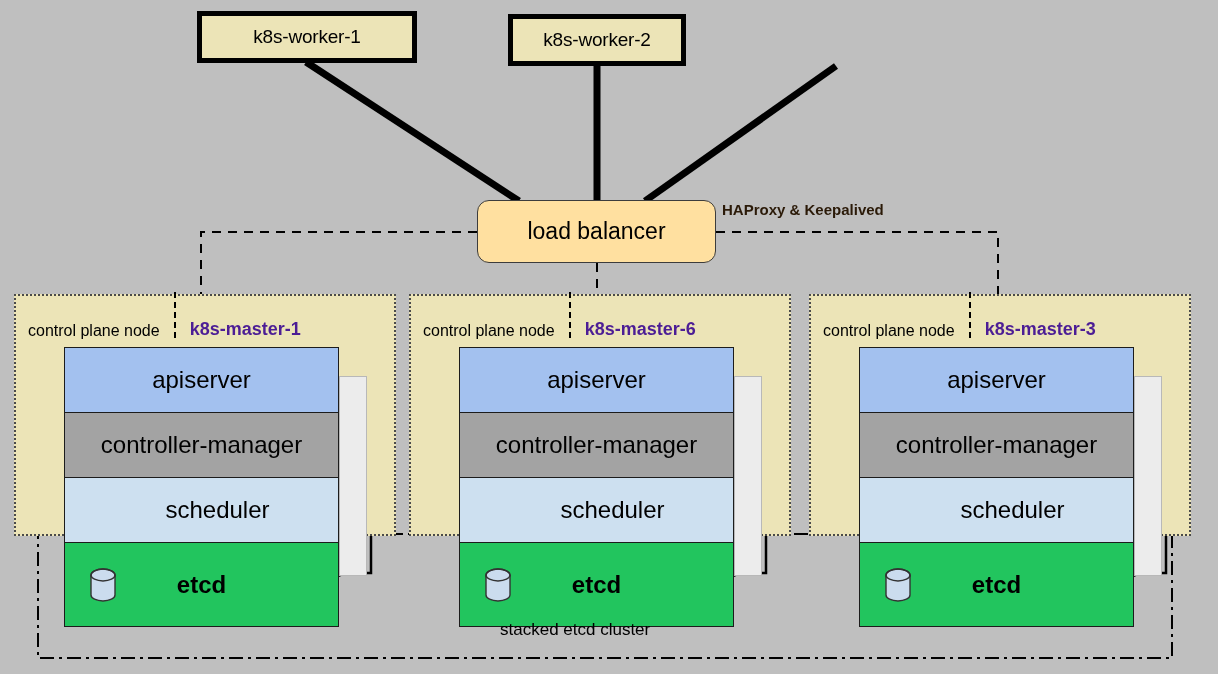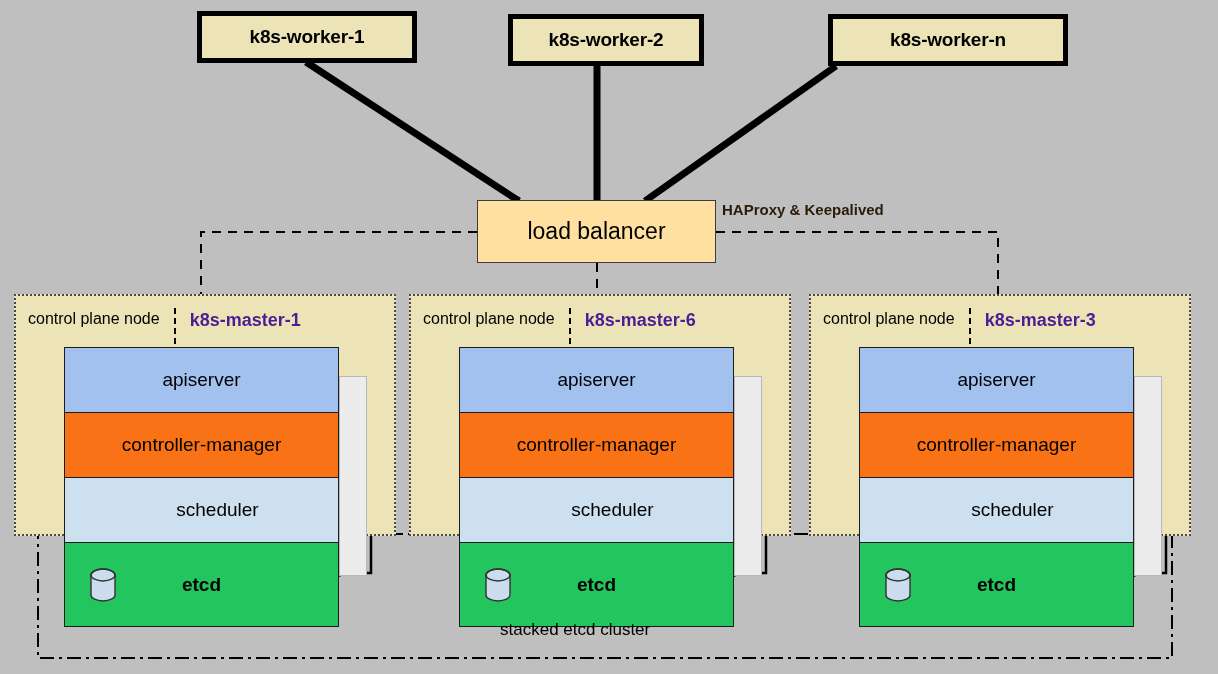--- a/index.html
+++ b/index.html
@@ -35,7 +35,7 @@
     display: flex;
     align-items: center;
     justify-content: center;
-    font-weight: bold;
+    font-weight: normal;
     font-size: 19px;
     color: #000000;
     letter-spacing: -0.2px;

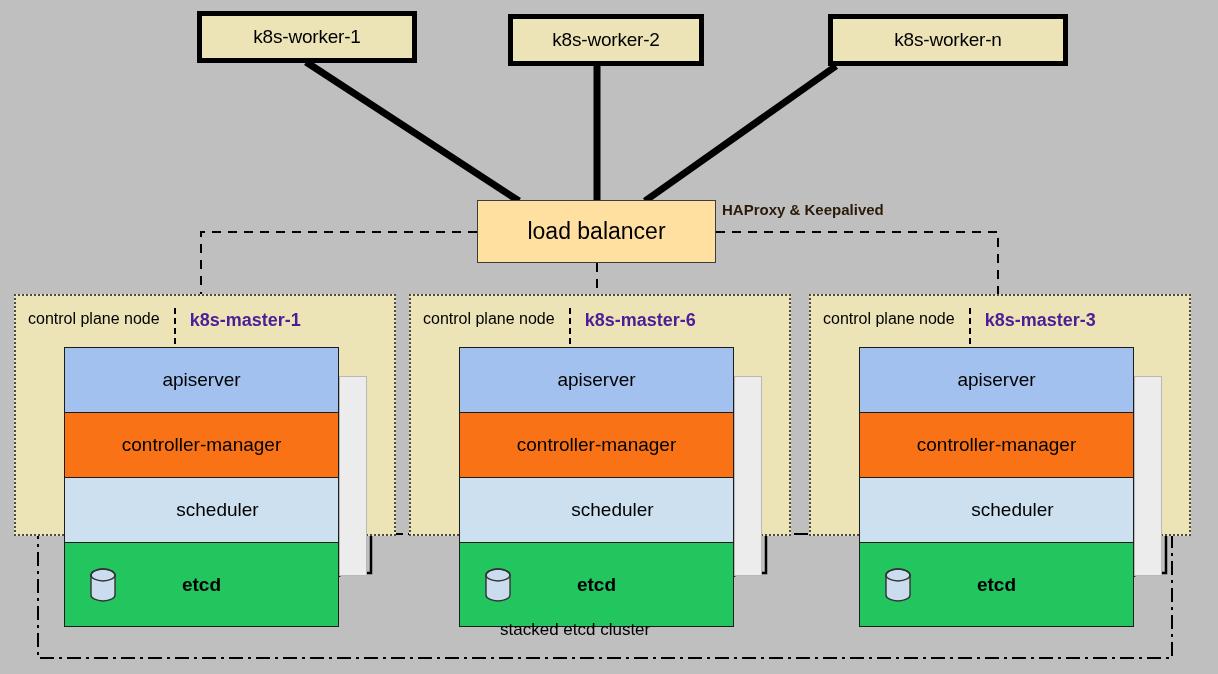--- a/index.html
+++ b/index.html
@@ -185,7 +185,7 @@
   <div class="worker-box" style="left:197px; top:11px; width:220px; height:52px;">
     <span>k8s-worker-1</span>
   </div>
-  <div class="worker-box" style="left:508px; top:14px; width:196px; height:52px;">
+  <div class="worker-box" style="left:508px; top:14px; width:178px; height:52px;">
     <span>k8s-worker-2</span>
   </div>
   <div class="worker-box" style="left:828px; top:14px; width:240px; height:52px;">

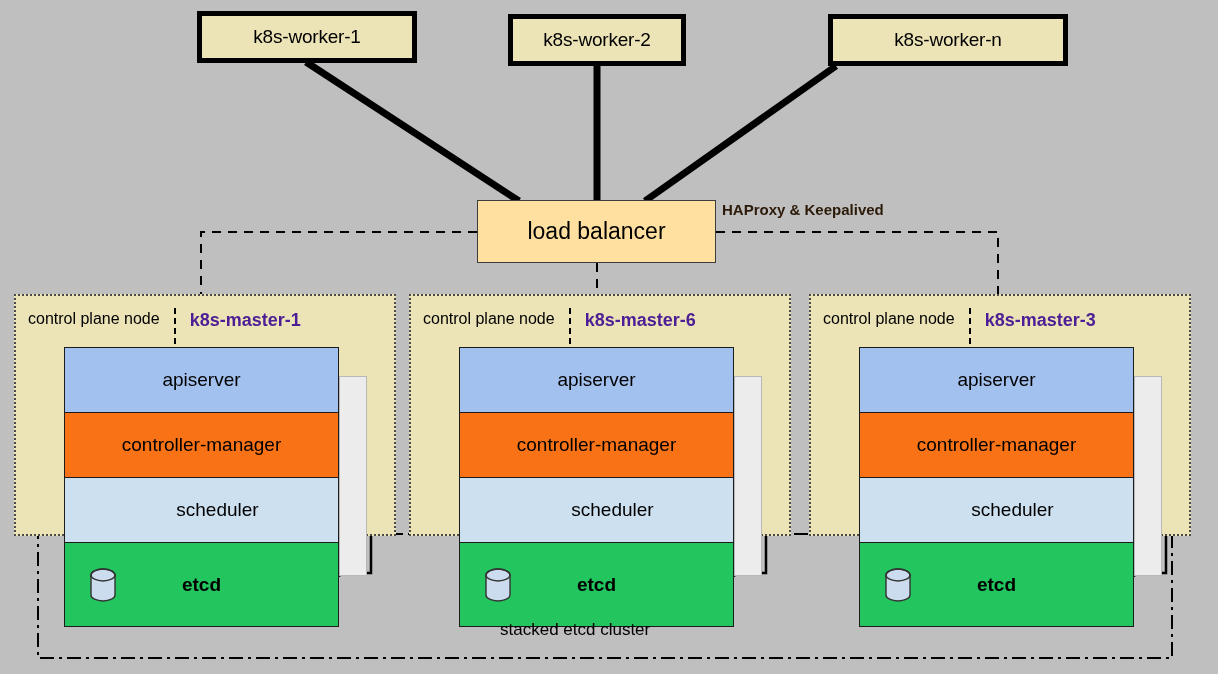--- a/index.html
+++ b/index.html
@@ -188,9 +188,6 @@
   <div class="worker-box" style="left:508px; top:14px; width:178px; height:52px;">
     <span>k8s-worker-2</span>
   </div>
-  <div class="worker-box" style="left:828px; top:14px; width:240px; height:52px;">
-    <span>k8s-worker-n</span>
-  </div>
 
   <div class="lb-box" style="left:477px; top:200px; width:239px; height:63px;">
     <span>load balancer</span>

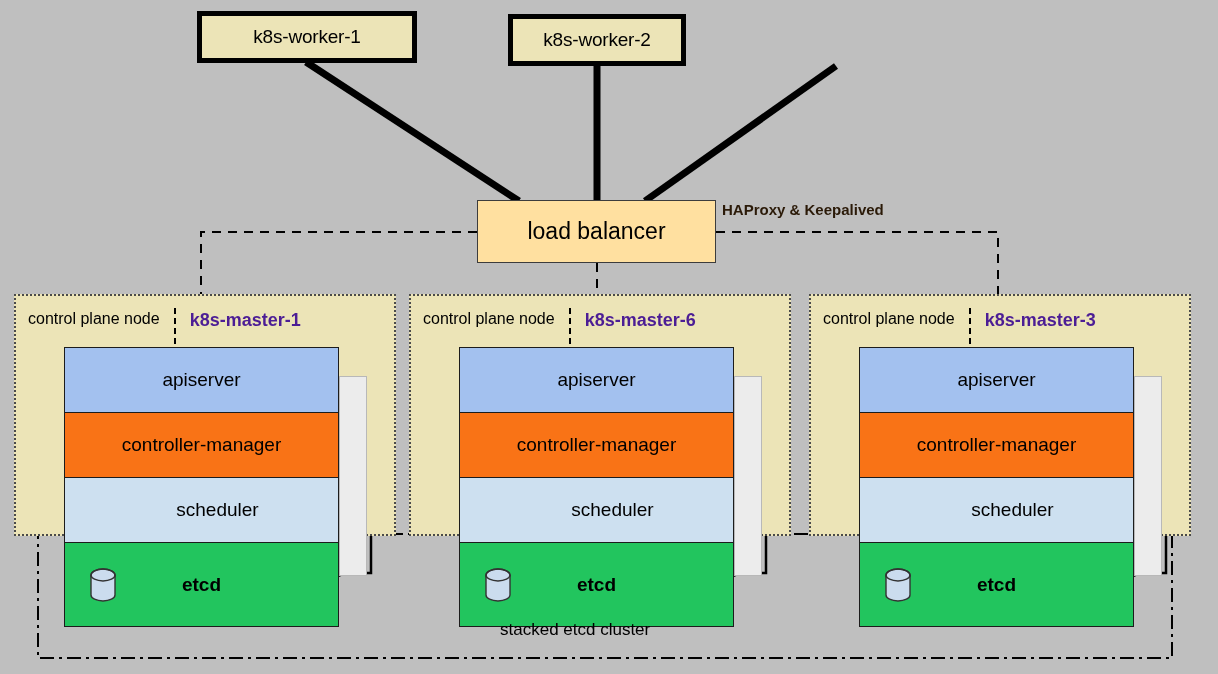--- a/index.html
+++ b/index.html
@@ -189,7 +189,7 @@
     <span>k8s-worker-2</span>
   </div>
 
-  <div class="lb-box" style="left:477px; top:200px; width:239px; height:63px;">
+  <div class="lb-box" style="left:477px; top:200px; width:239px; height:63px;border-radius:12px;">
     <span>load balancer</span>
   </div>
   <div class="lb-annotation" style="left:722px; top:201px;">HAProxy &amp; Keepalived</div>

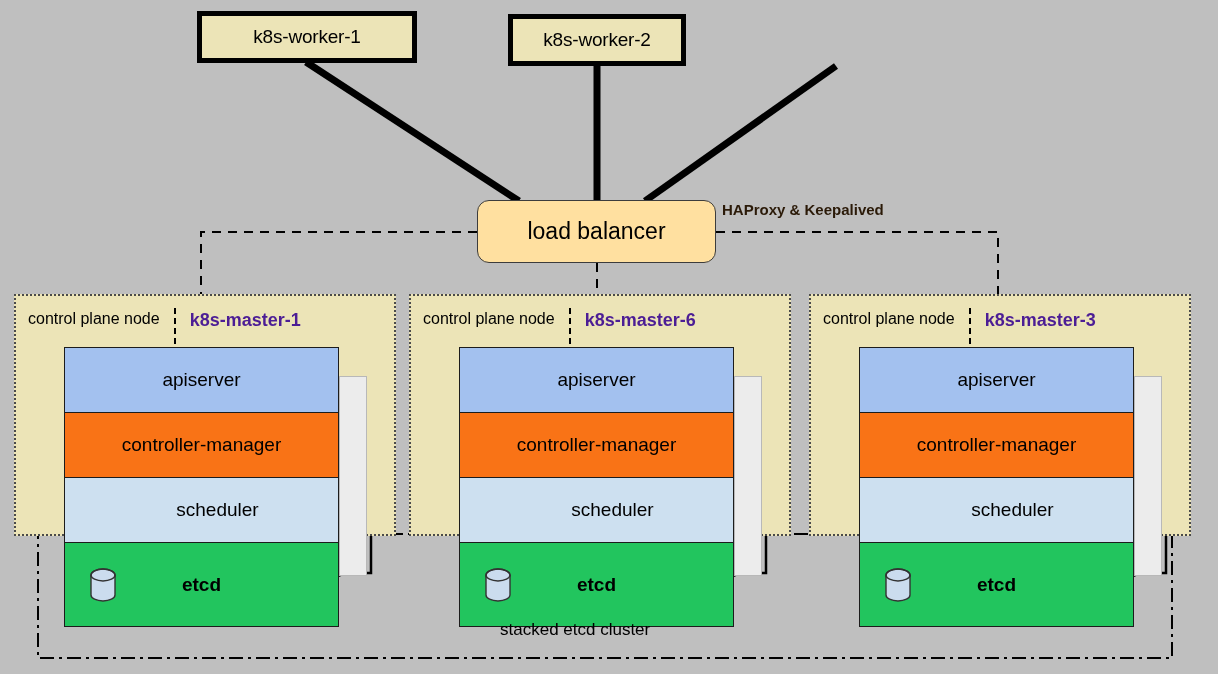--- a/index.html
+++ b/index.html
@@ -75,7 +75,7 @@
     right: 0;
     height: 30px;
     display: flex;
-    align-items: flex-start;
+    align-items: flex-end;
   }
   .cp-header-left {
     font-size: 16px;

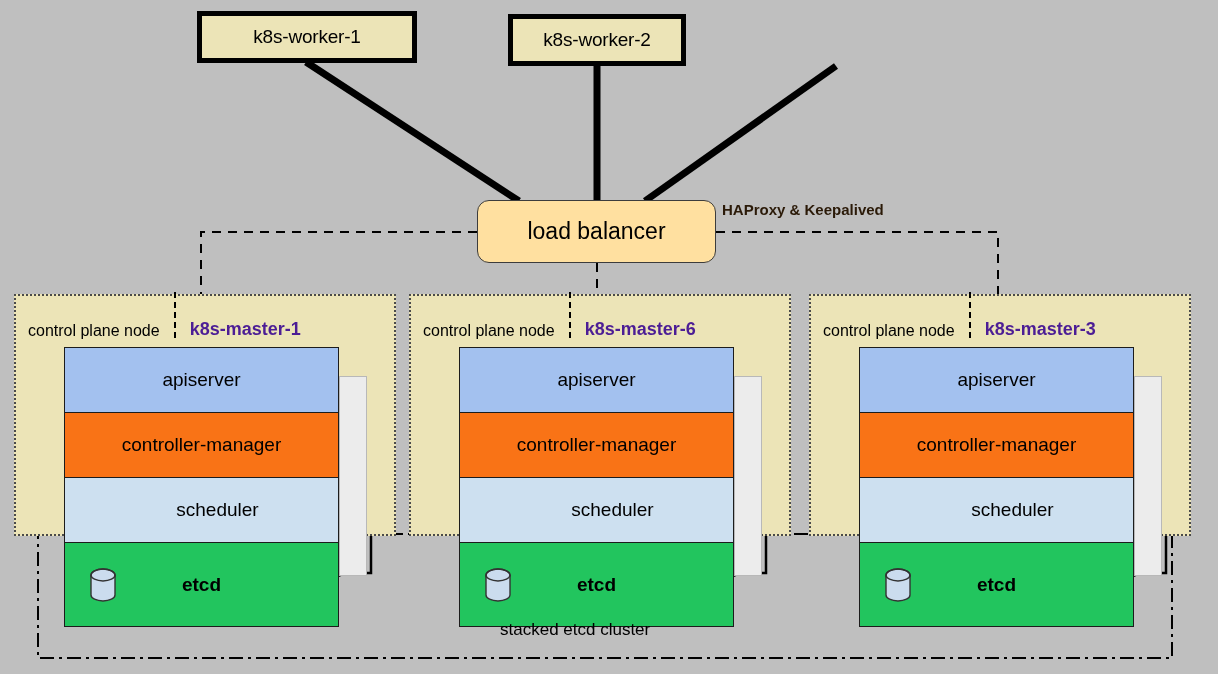--- a/index.html
+++ b/index.html
@@ -110,7 +110,7 @@
     display: flex;
     align-items: center;
     justify-content: center;
-    font-size: 19px;
+    font-size: 24px;
     color: #000000;
   }
   .comp:last-child {

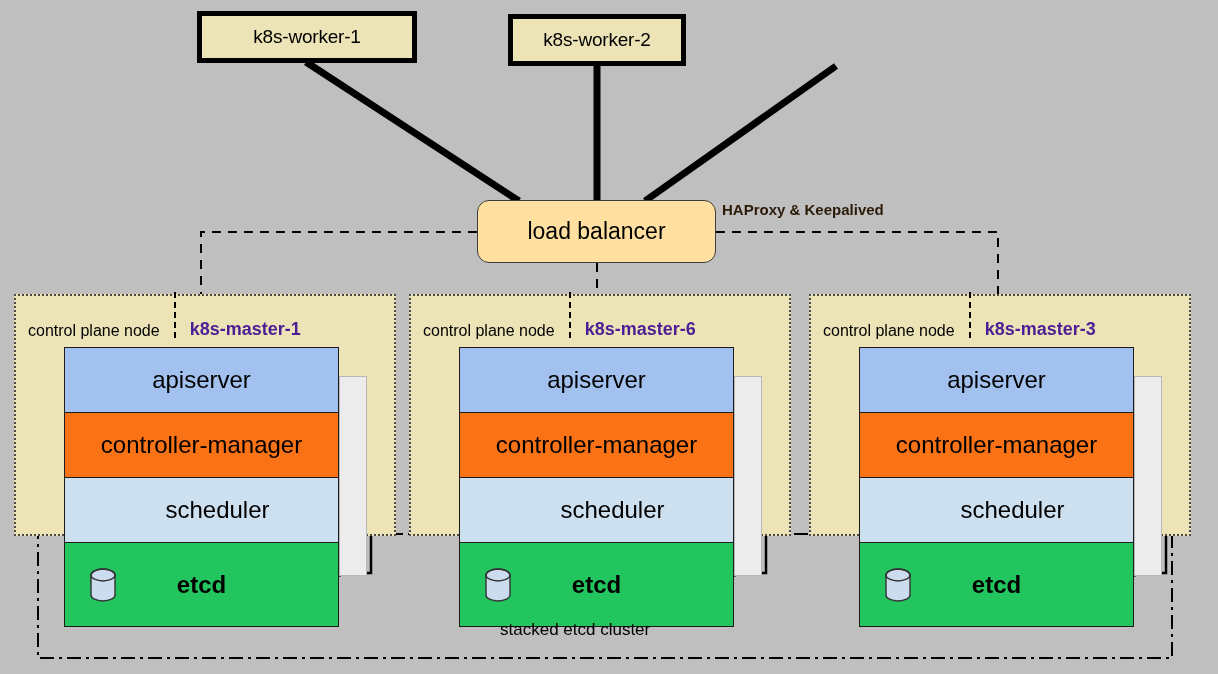--- a/index.html
+++ b/index.html
@@ -117,7 +117,7 @@
     border-bottom-width: 1.5px;
   }
   .comp.apiserver   { background: #a3c1ef; height: 65px; }
-  .comp.controller  { background: #f97316; height: 65px; justify-content: center; }
+  .comp.controller  { background: #a3a3a3; height: 65px; justify-content: center; }
   .comp.scheduler   { background: #cde0f0; height: 65px; padding-left: 32px; }
   .comp.etcd        { background: #22c55e; height: 85px; font-weight: bold; }
 

